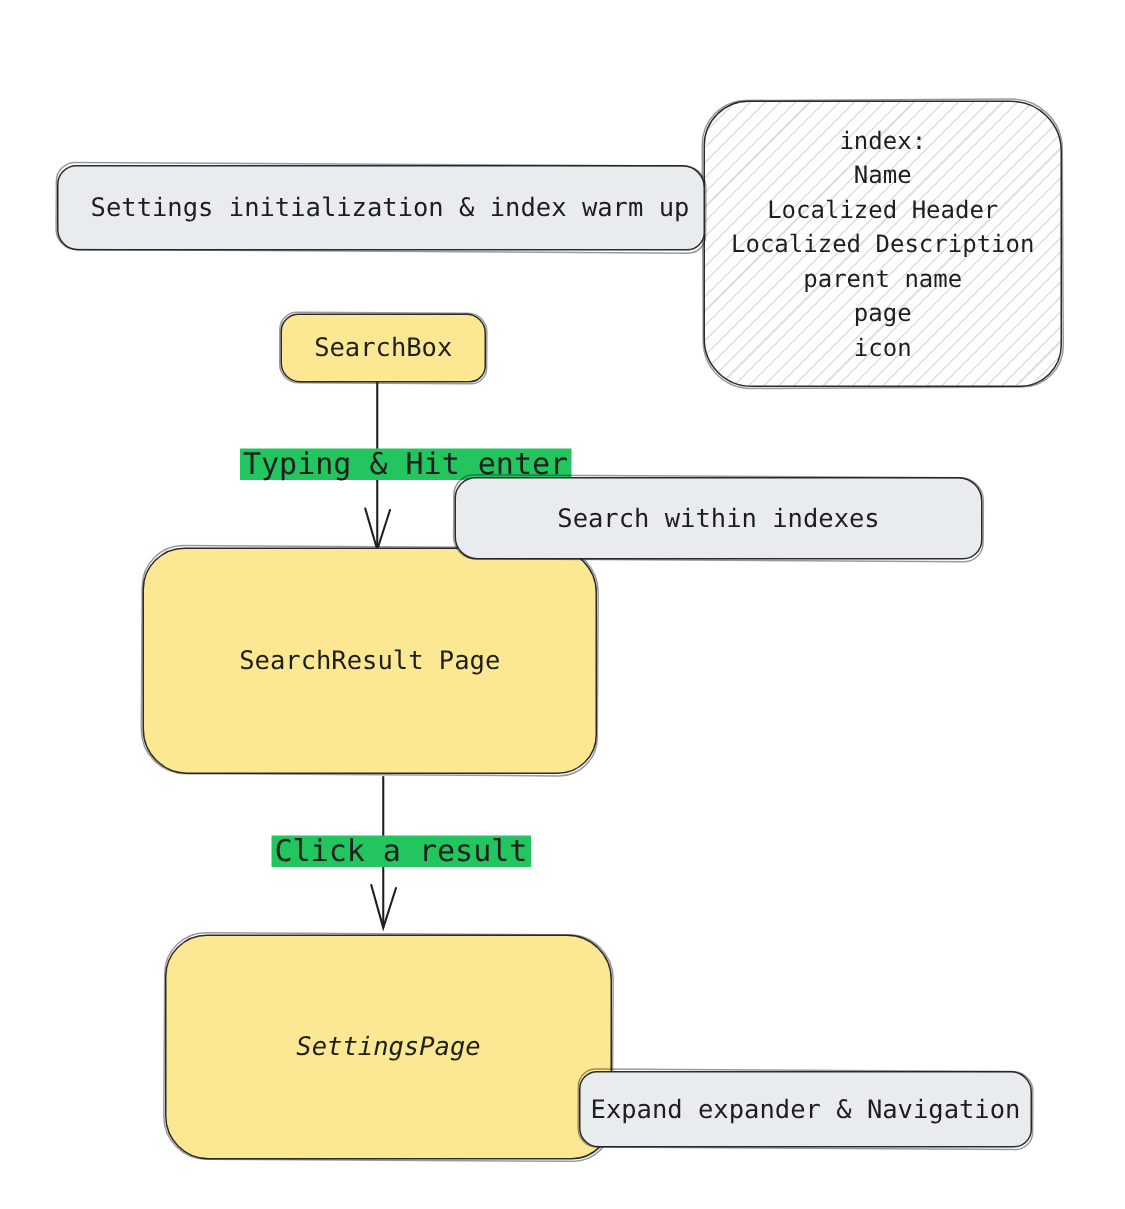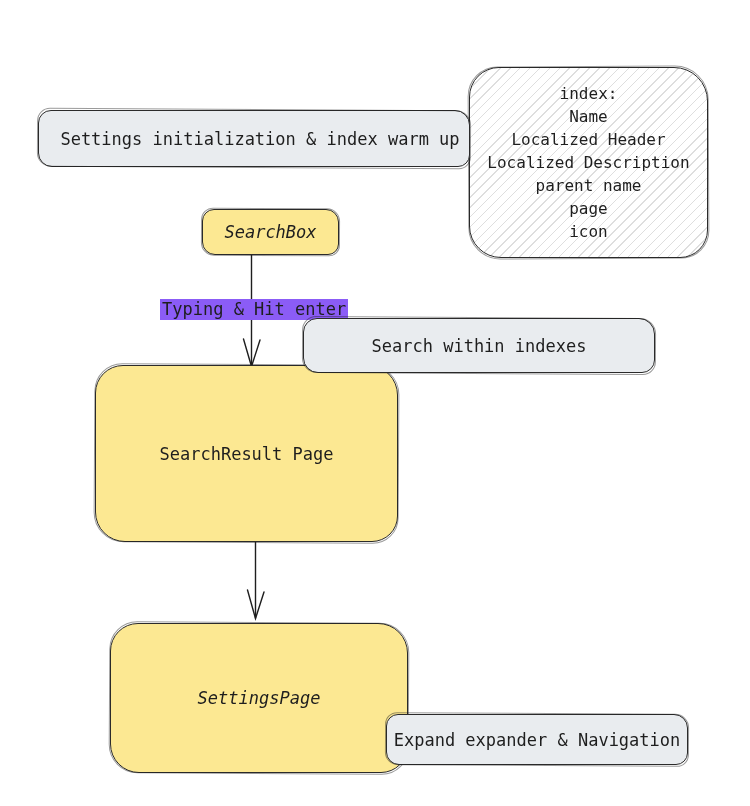--- a/index.html
+++ b/index.html
@@ -52,7 +52,7 @@
     white-space:pre-line;
   }
   #n-index-note::after{transform:rotate(-0.3deg);}
-  #n-search-box{left:202px;top:209px;width:137px;height:46px;border-radius:12px 13px 11px 13px;font-style:italic;}
+  #n-search-box{left:187px;top:209px;width:137px;height:46px;border-radius:12px 13px 11px 13px;}
   #n-search-within{left:303px;top:318px;width:352px;height:55px;border-radius:14px 16px 13px 15px;}
   #n-search-result{left:95px;top:365px;width:303px;height:177px;border-radius:28px 30px 26px 30px;}
   #n-settings-page{left:110px;top:623px;width:298px;height:150px;border-radius:28px 30px 27px 29px;font-style:italic;}

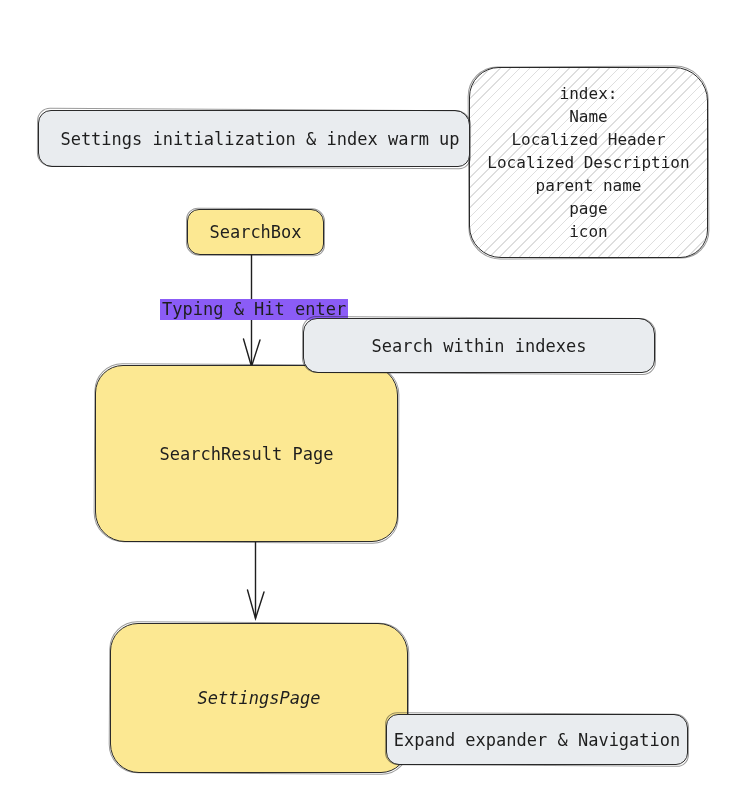--- a/index.html
+++ b/index.html
@@ -17,8 +17,8 @@
   }
   .edge-label{
     position:absolute;z-index:2;
-    background:#8b5cf6;
-    font-size:17px;line-height:21px;
+    background:#22c55e;
+    font-size:20px;line-height:21px;
     padding:0 2px;white-space:nowrap;
   }
   .node{

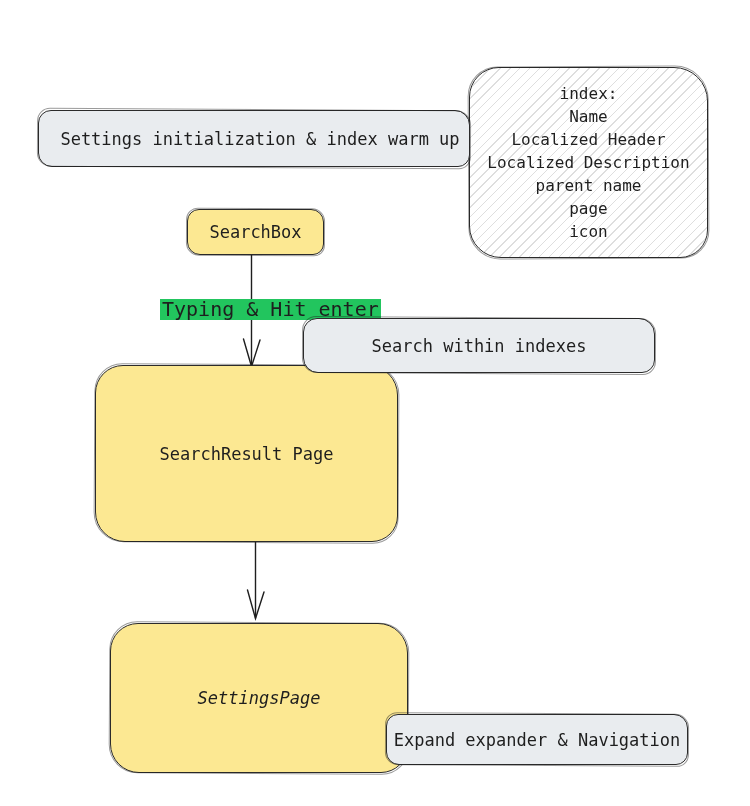--- a/index.html
+++ b/index.html
@@ -54,7 +54,7 @@
   #n-index-note::after{transform:rotate(-0.3deg);}
   #n-search-box{left:187px;top:209px;width:137px;height:46px;border-radius:12px 13px 11px 13px;}
   #n-search-within{left:303px;top:318px;width:352px;height:55px;border-radius:14px 16px 13px 15px;}
-  #n-search-result{left:95px;top:365px;width:303px;height:177px;border-radius:28px 30px 26px 30px;}
+  #n-search-result{left:95px;top:365px;width:303px;height:151px;border-radius:28px 30px 26px 30px;}
   #n-settings-page{left:110px;top:623px;width:298px;height:150px;border-radius:28px 30px 27px 29px;font-style:italic;}
   #n-expand-nav{left:386px;top:714px;width:302px;height:51px;border-radius:12px 14px 12px 13px;}
 

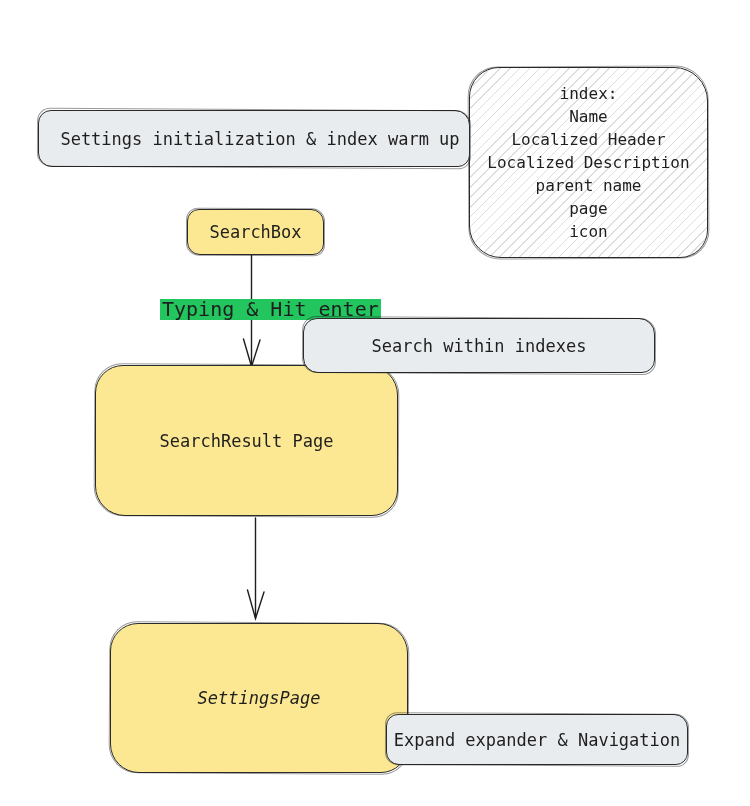--- a/index.html
+++ b/index.html
@@ -79,6 +79,7 @@
 
   <div class="edge-label" id="l-typing">Typing &amp; Hit enter</div>
 
+  <div class="edge-label" id="l-click">Click a result</div>
 
   <div class="node grey" id="n-settings-init">Settings initialization &amp; index warm up</div>
 

